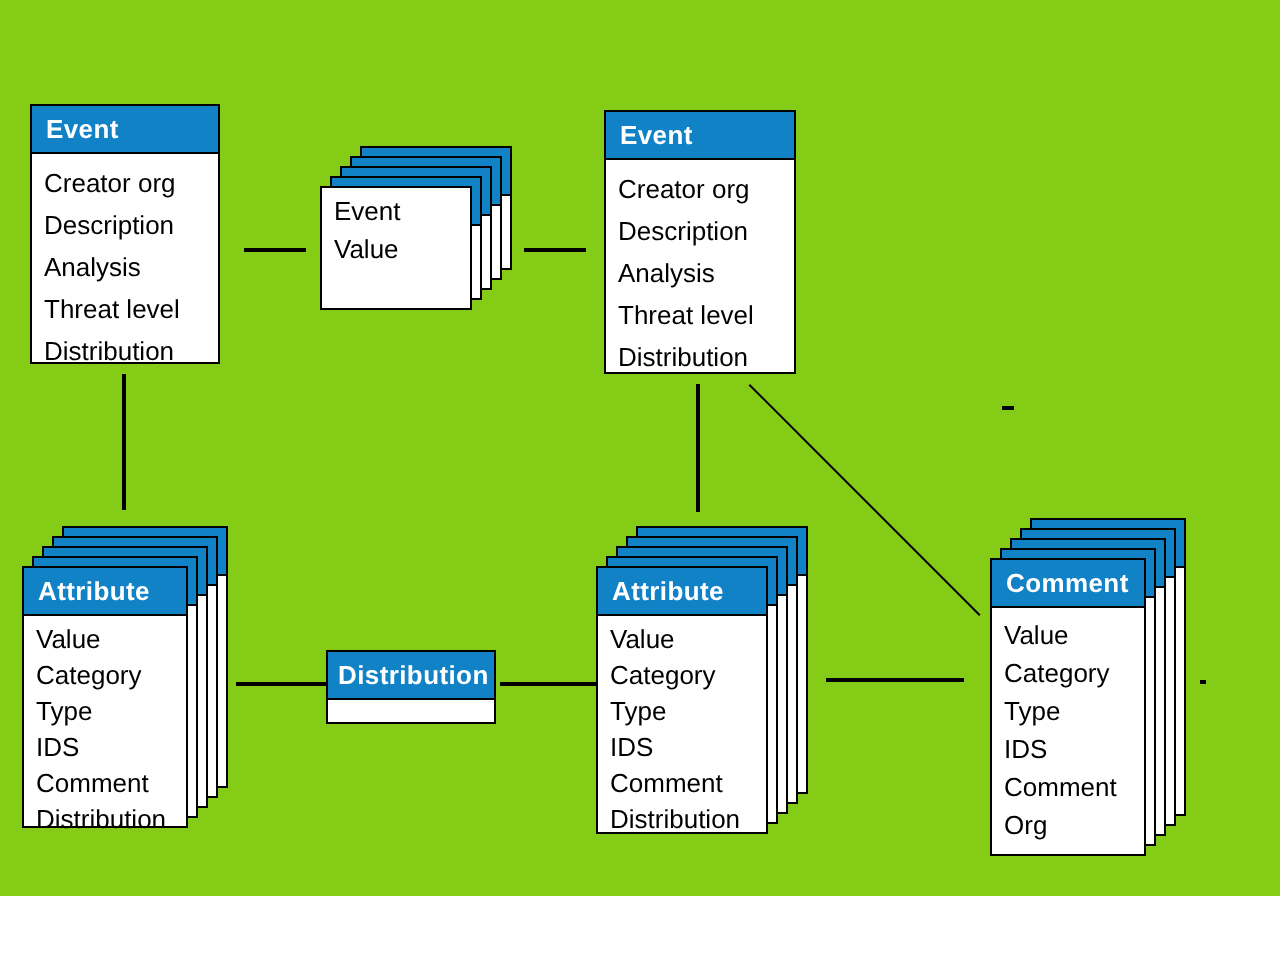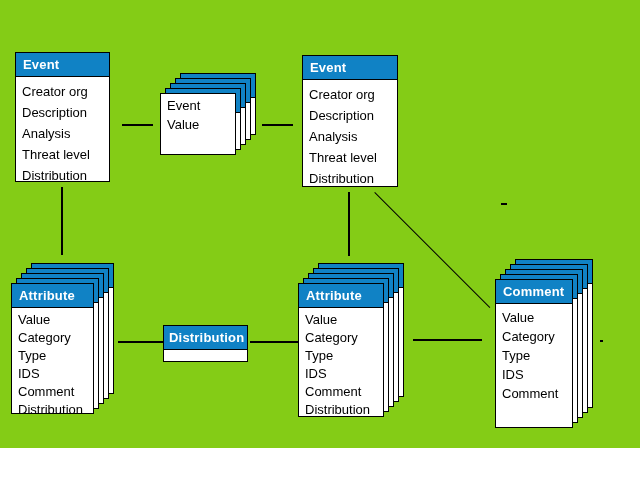--- a/index.html
+++ b/index.html
@@ -173,6 +173,7 @@
         <div class="row">Type</div>
         <div class="row">IDS</div>
         <div class="row">Comment</div>
+        <div class="row">Org</div>
       </div>
     </div>
   </div>

